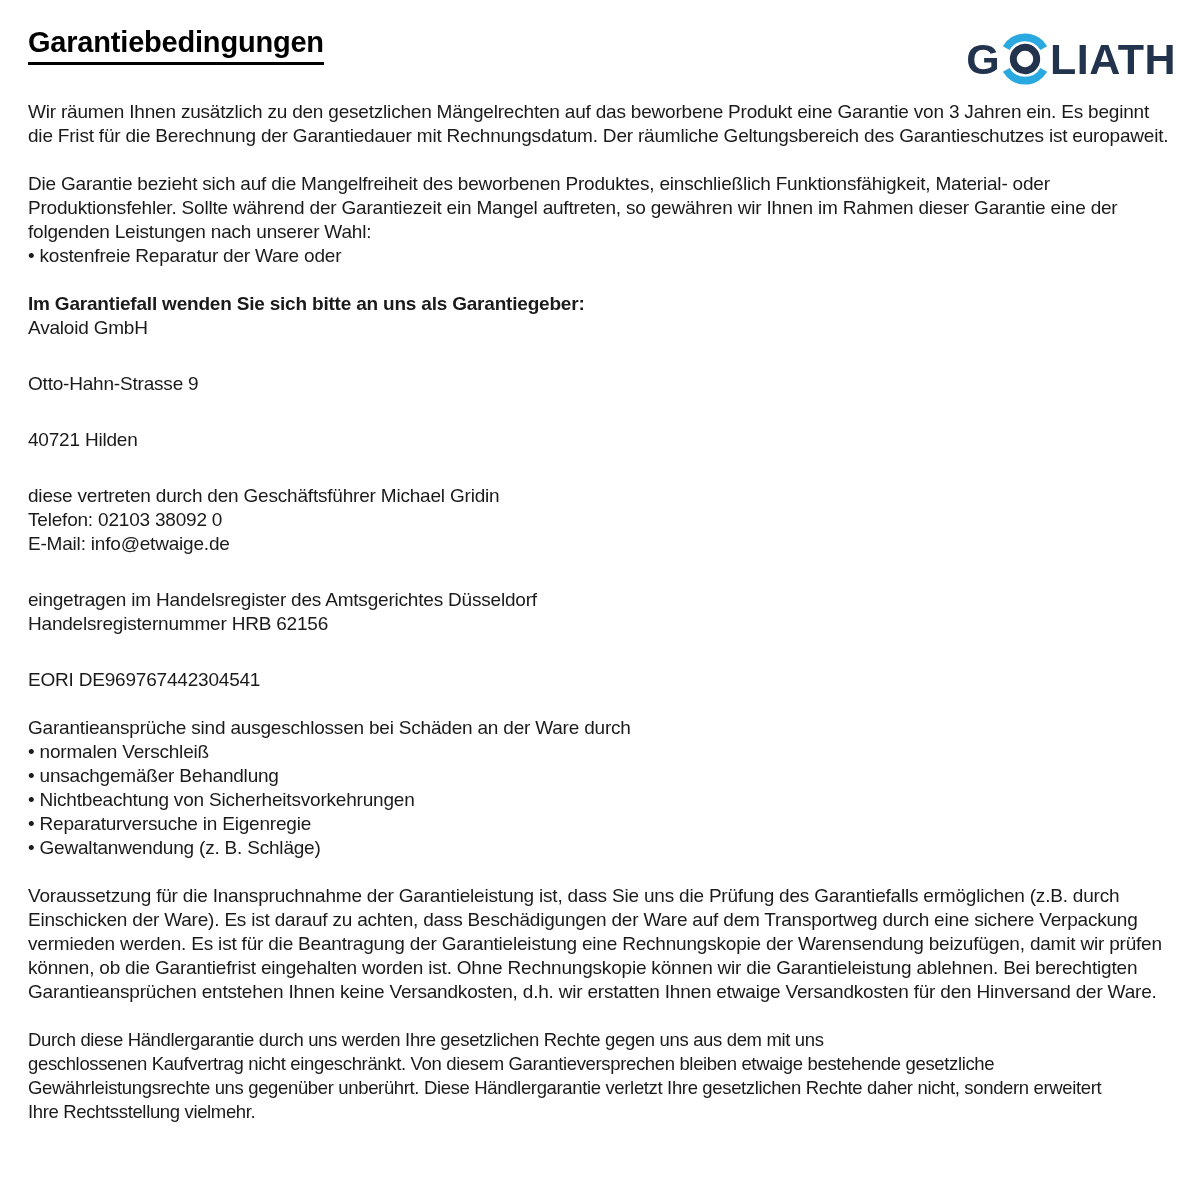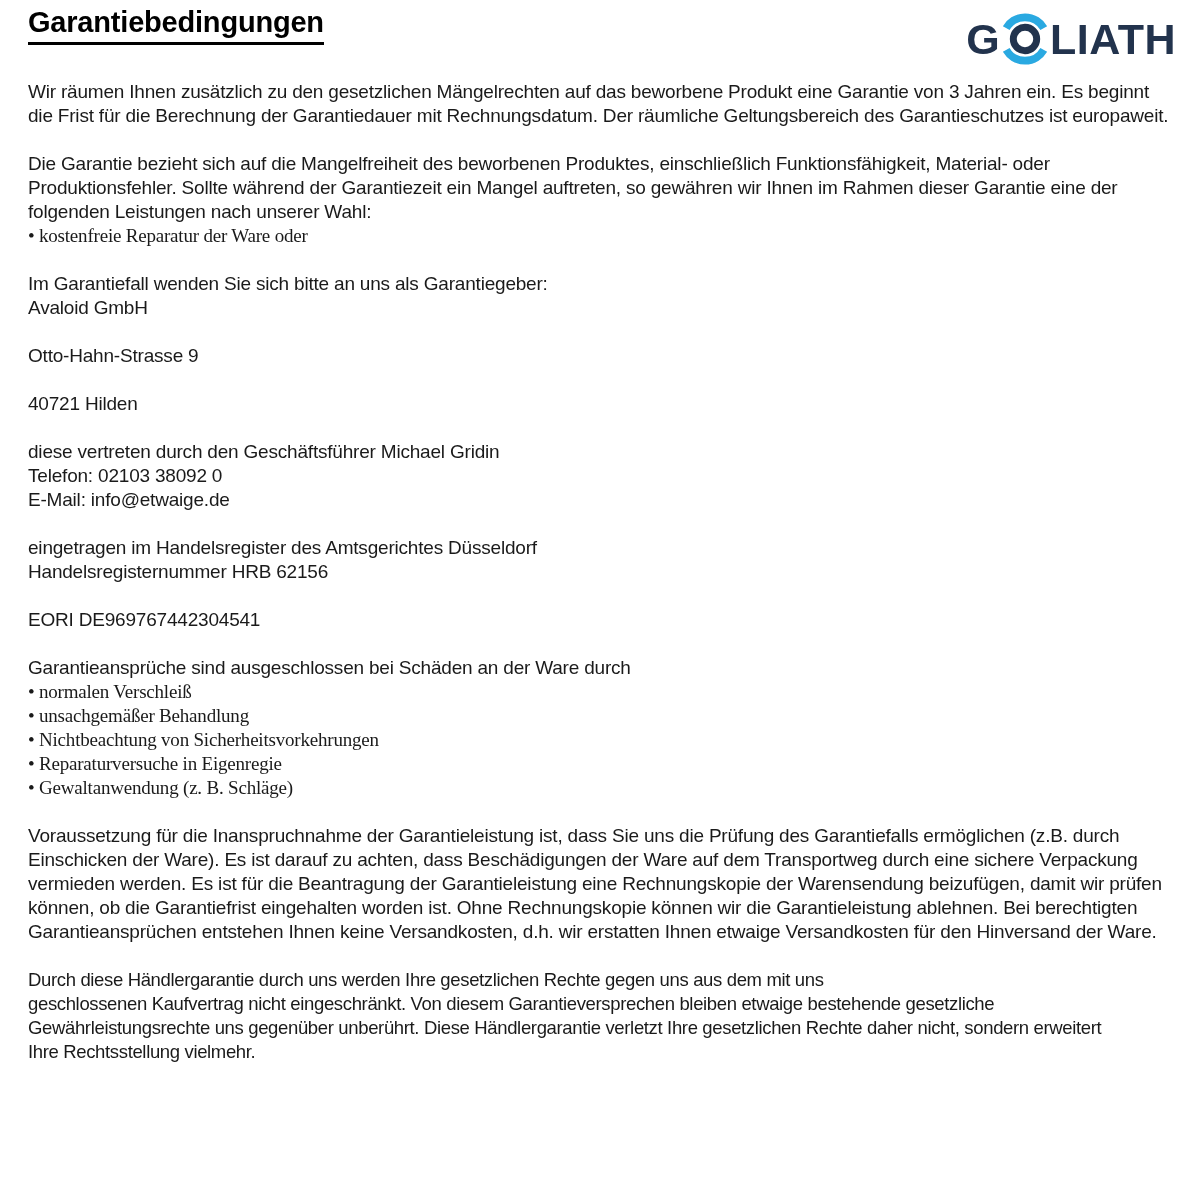--- a/index.html
+++ b/index.html
@@ -9,7 +9,7 @@
     color: #1a1a1a;
     overflow: hidden;
   }
-  .page { position: relative; padding: 4px 26px 0 28px; box-sizing: border-box; width: 1200px; height: 1200px; }
+  .page { position: relative; padding: 24px 26px 0 28px; box-sizing: border-box; width: 1200px; height: 1200px; }
 
   
   .header { position: relative; height: 76px; }

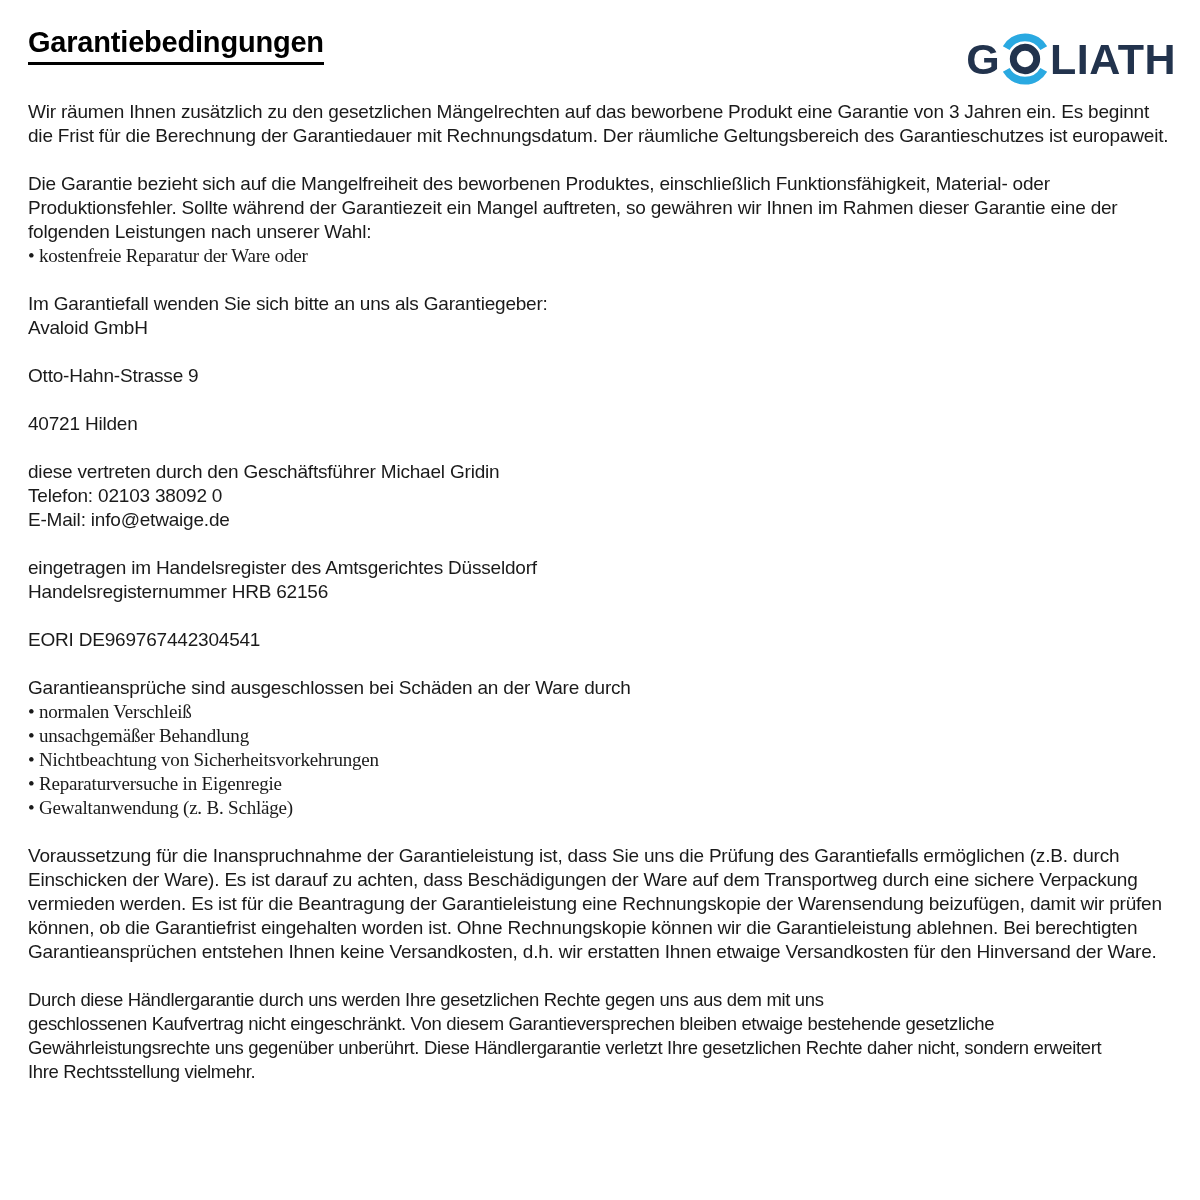--- a/index.html
+++ b/index.html
@@ -44,7 +44,7 @@
   .line { min-height: 24px; }
   .gap-above { margin-top: 24px; }
   .bold { font-weight: 400; }
-  .bullets { margin: 0; padding: 0; list-style: none; font-family: Liberation Serif, serif; }
+  .bullets { margin: 0; padding: 0; list-style: none; }
   .bullets li { min-height: 24px; }
   .legal .line { white-space: nowrap; font-size: 18.5px; letter-spacing: -0.35px; }
 </style>

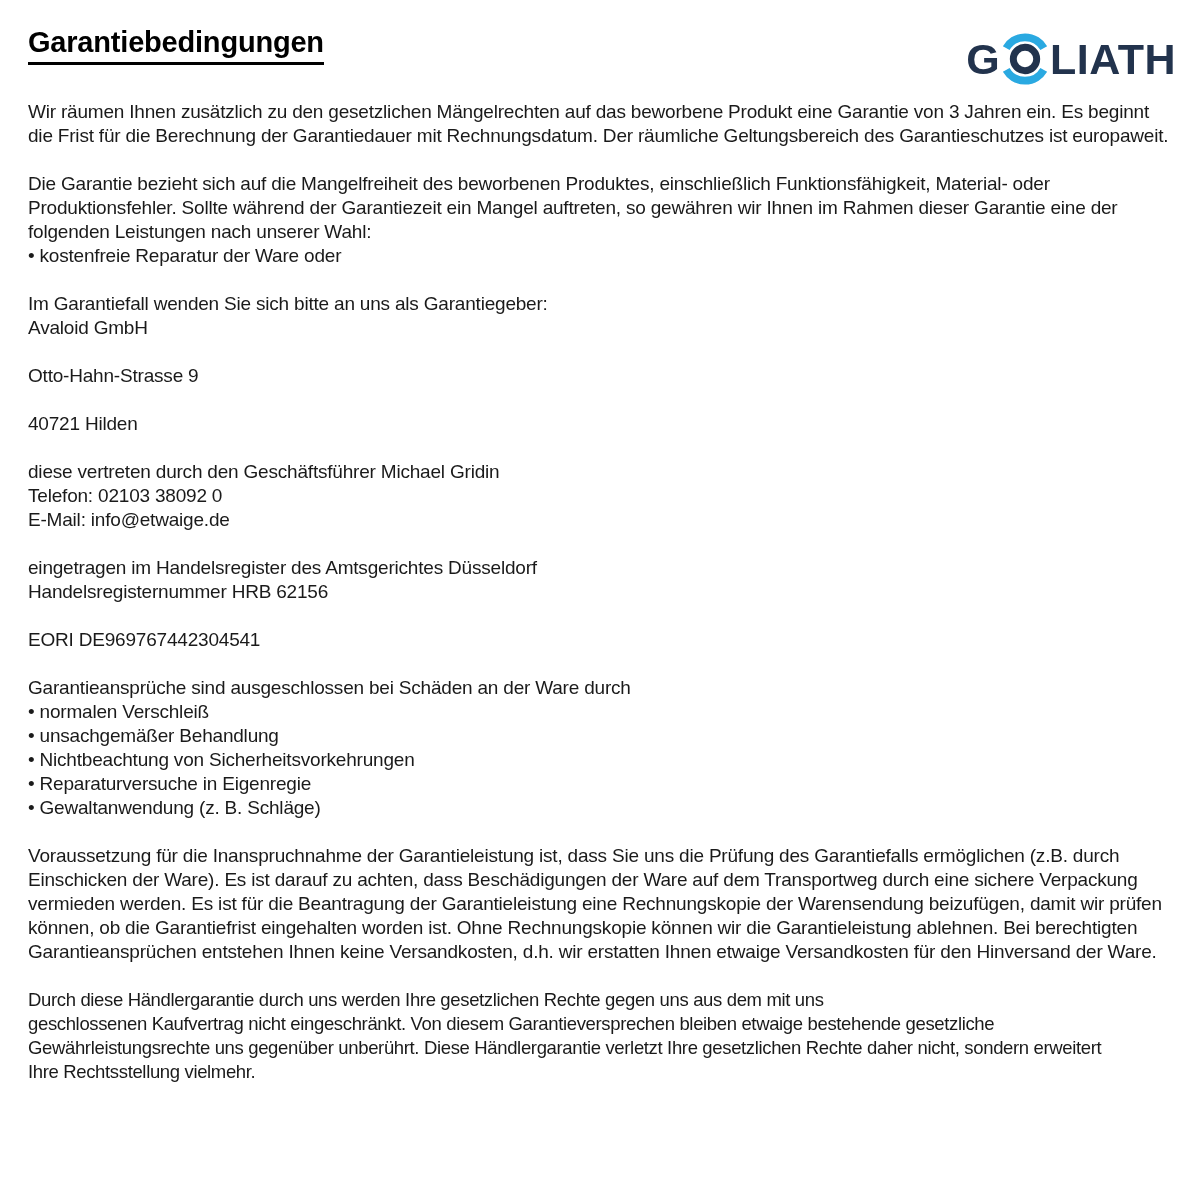--- a/index.html
+++ b/index.html
@@ -43,7 +43,7 @@
   .para:last-child { margin-bottom: 10px; }
   .line { min-height: 24px; }
   .gap-above { margin-top: 24px; }
-  .bold { font-weight: 400; }
+  .bold { font-weight: 700; }
   .bullets { margin: 0; padding: 0; list-style: none; }
   .bullets li { min-height: 24px; }
   .legal .line { white-space: nowrap; font-size: 18.5px; letter-spacing: -0.35px; }

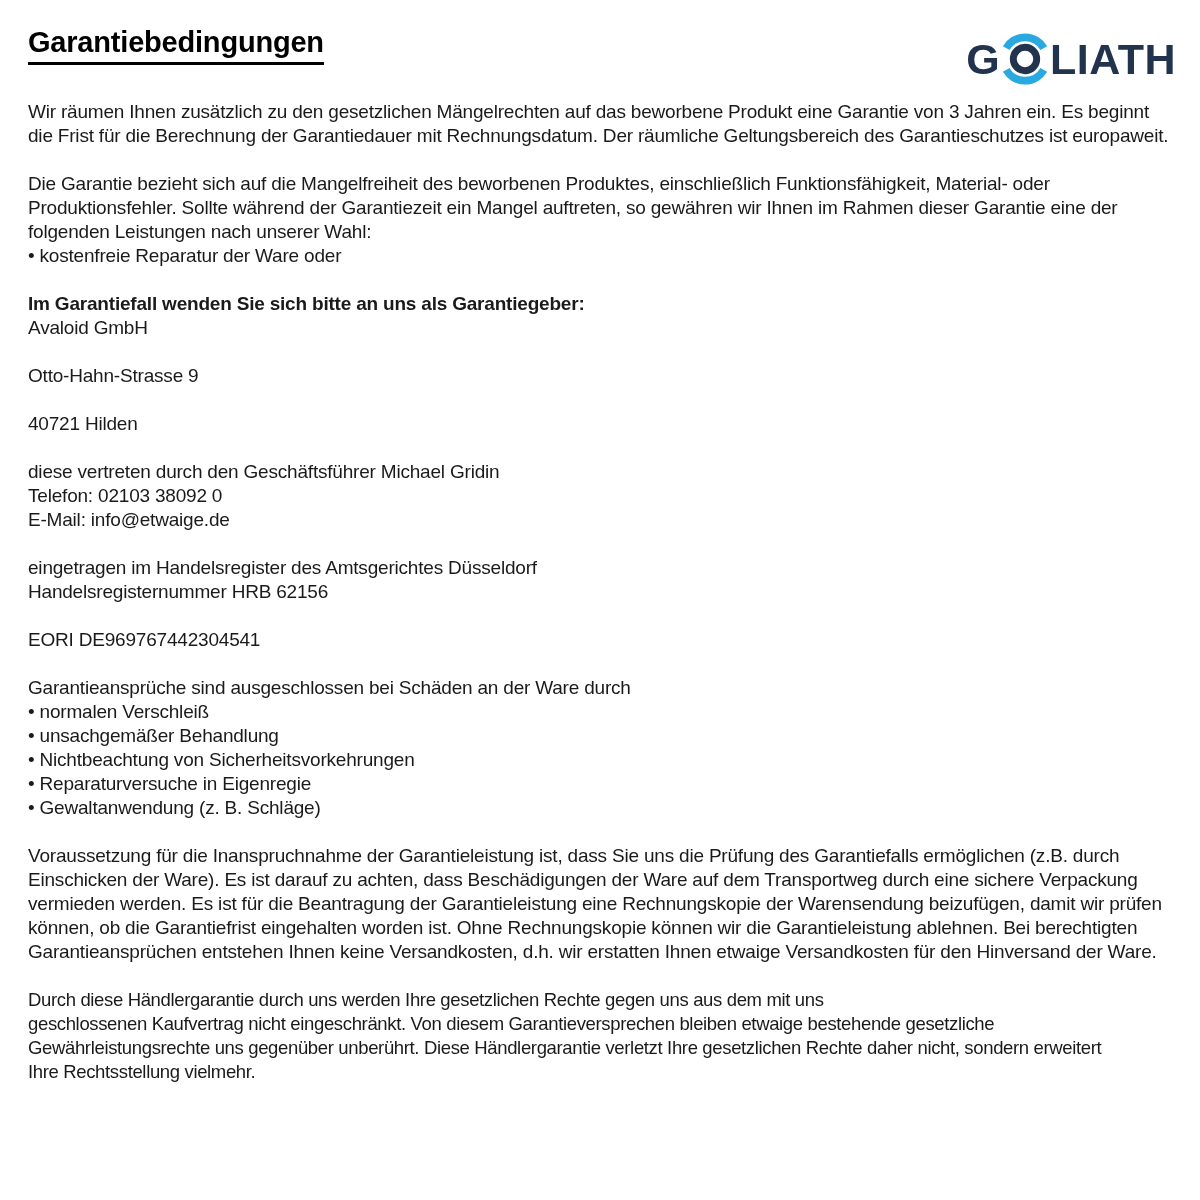--- a/index.html
+++ b/index.html
@@ -42,7 +42,7 @@
   .para { margin: 0 0 24px 0; }
   .para:last-child { margin-bottom: 10px; }
   .line { min-height: 24px; }
-  .gap-above { margin-top: 24px; }
+  .gap-above { margin-top: 32px; }
   .bold { font-weight: 700; }
   .bullets { margin: 0; padding: 0; list-style: none; }
   .bullets li { min-height: 24px; }

